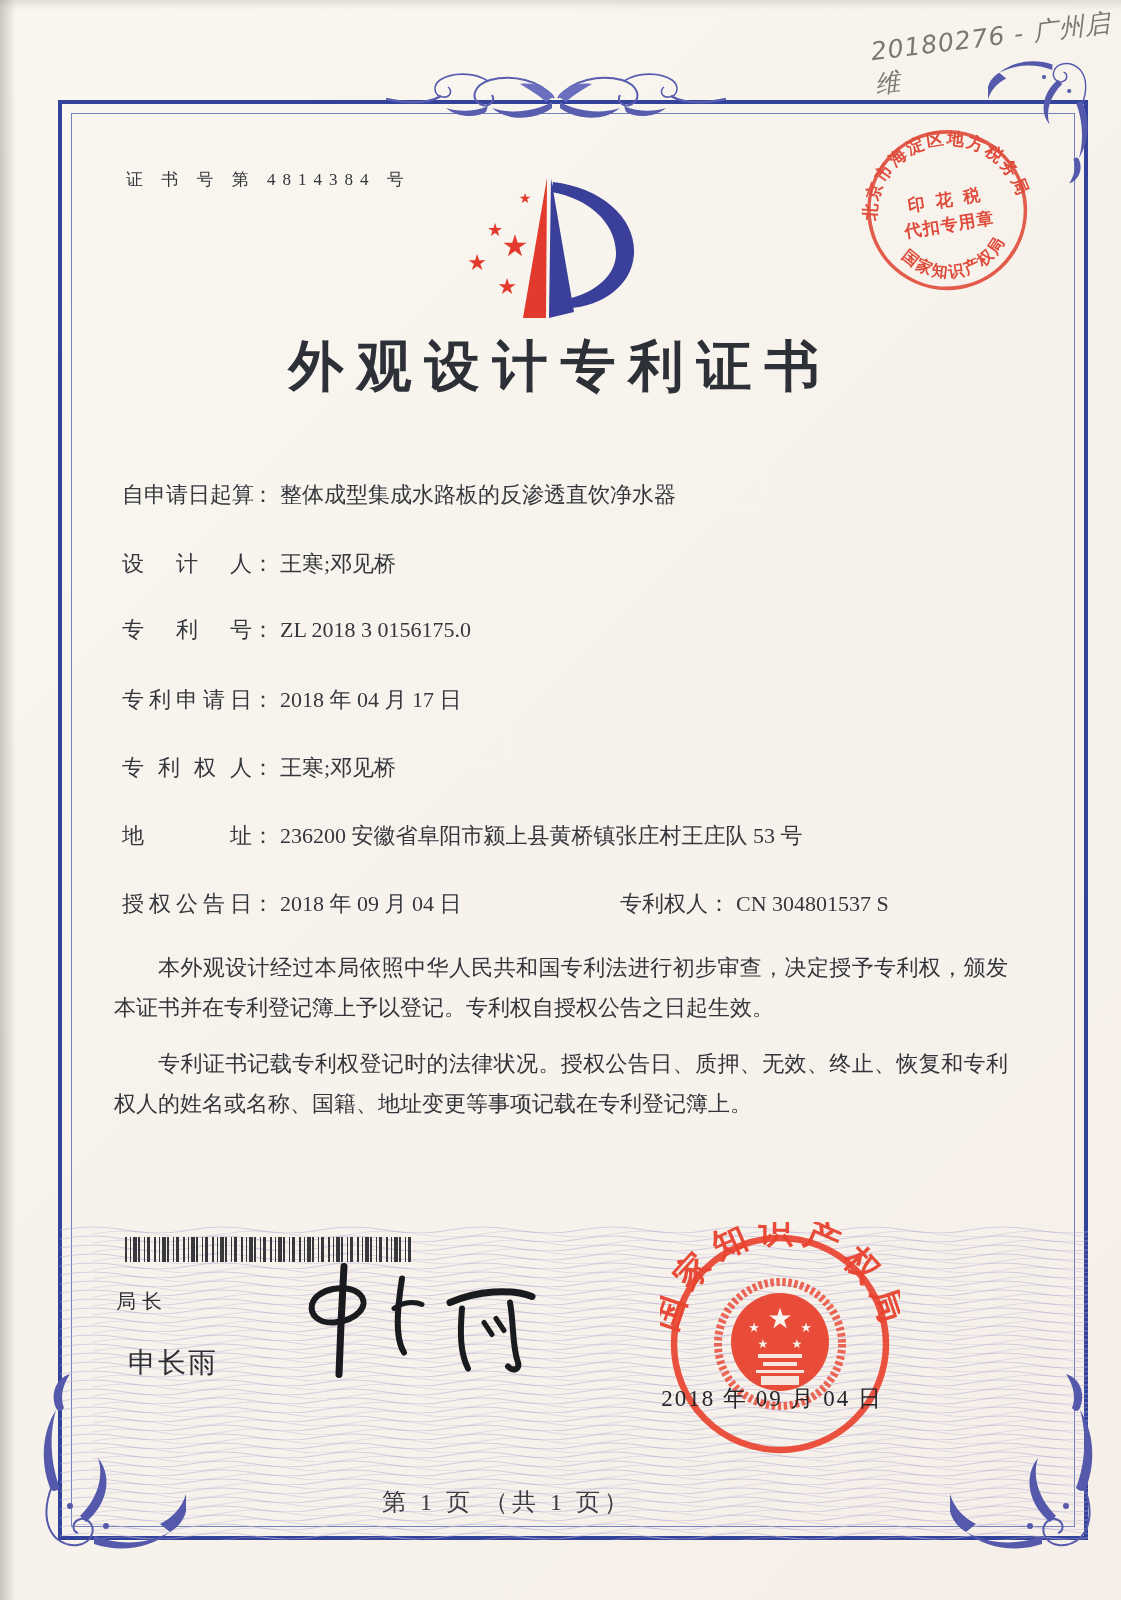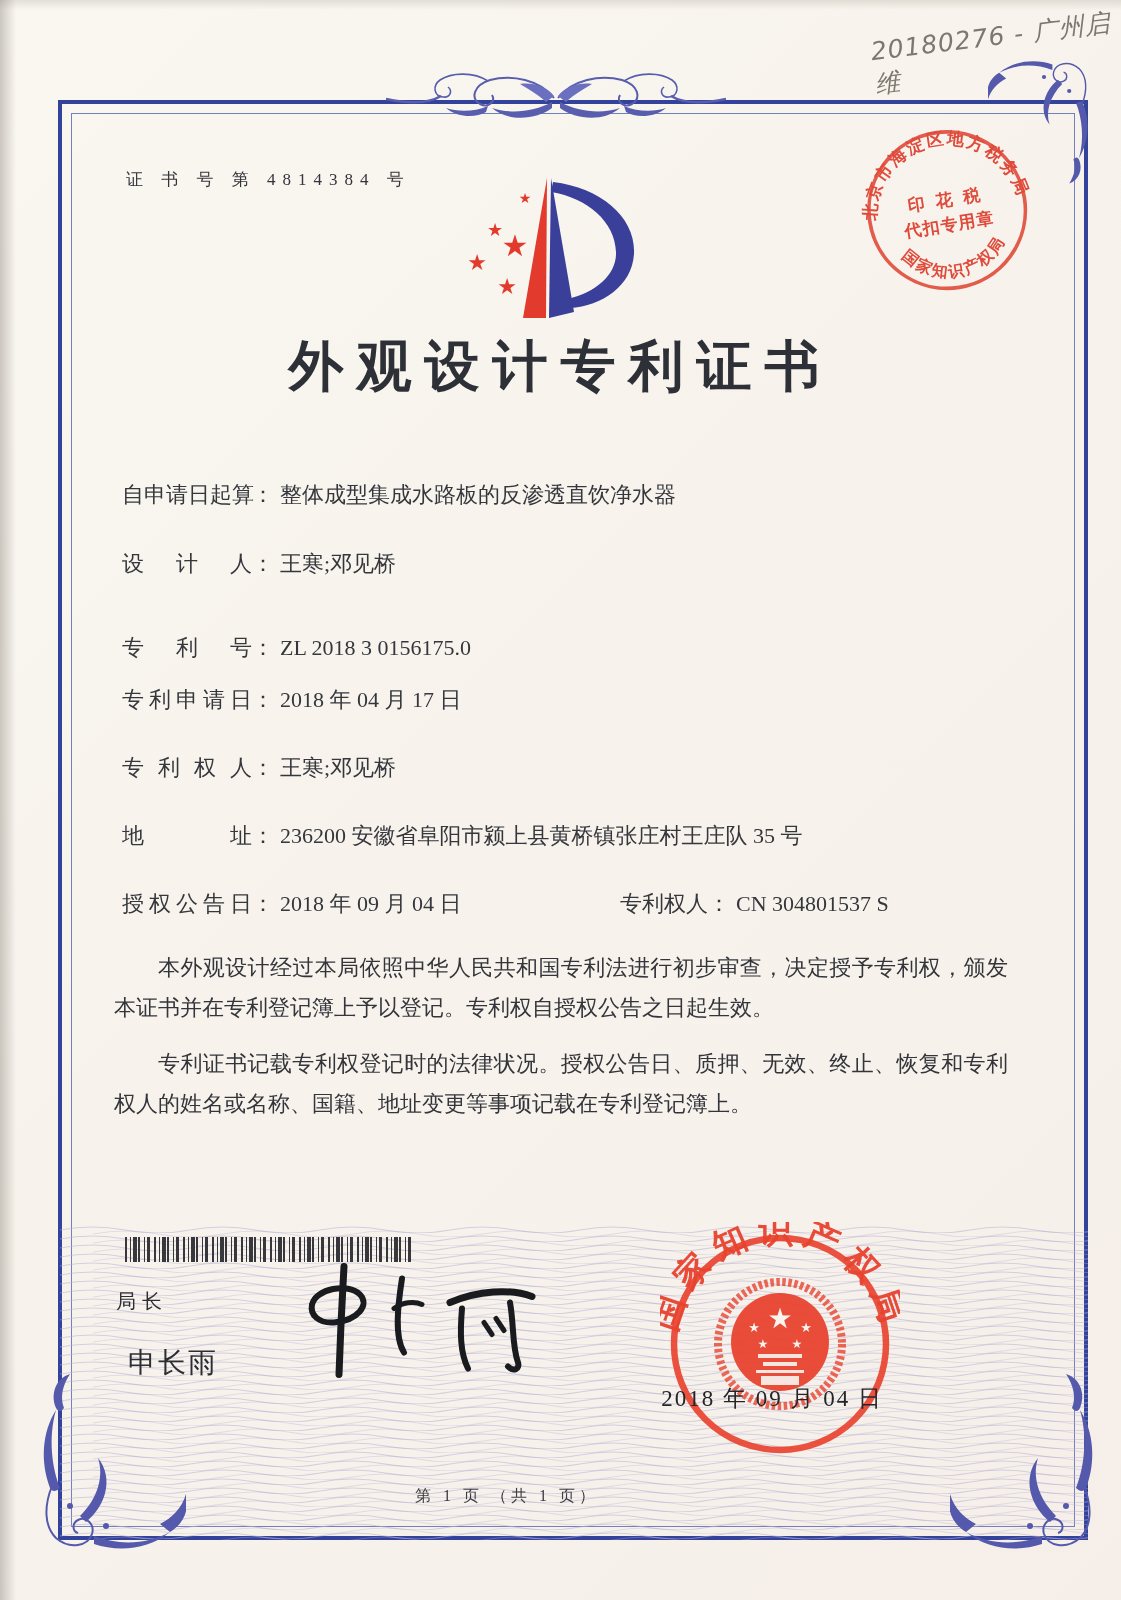--- a/index.html
+++ b/index.html
@@ -163,7 +163,7 @@
     <div class="frow" style="top:69px">
       <span class="flabel">设计人</span><span class="fcolon">：</span><span>王寒;邓见桥</span>
     </div>
-    <div class="frow" style="top:153px">
+    <div class="frow" style="top:135px">
       <span class="flabel">专利号</span><span class="fcolon">：</span><span>ZL 2018 3 0156175.0</span>
     </div>
     <div class="frow" style="top:205px">

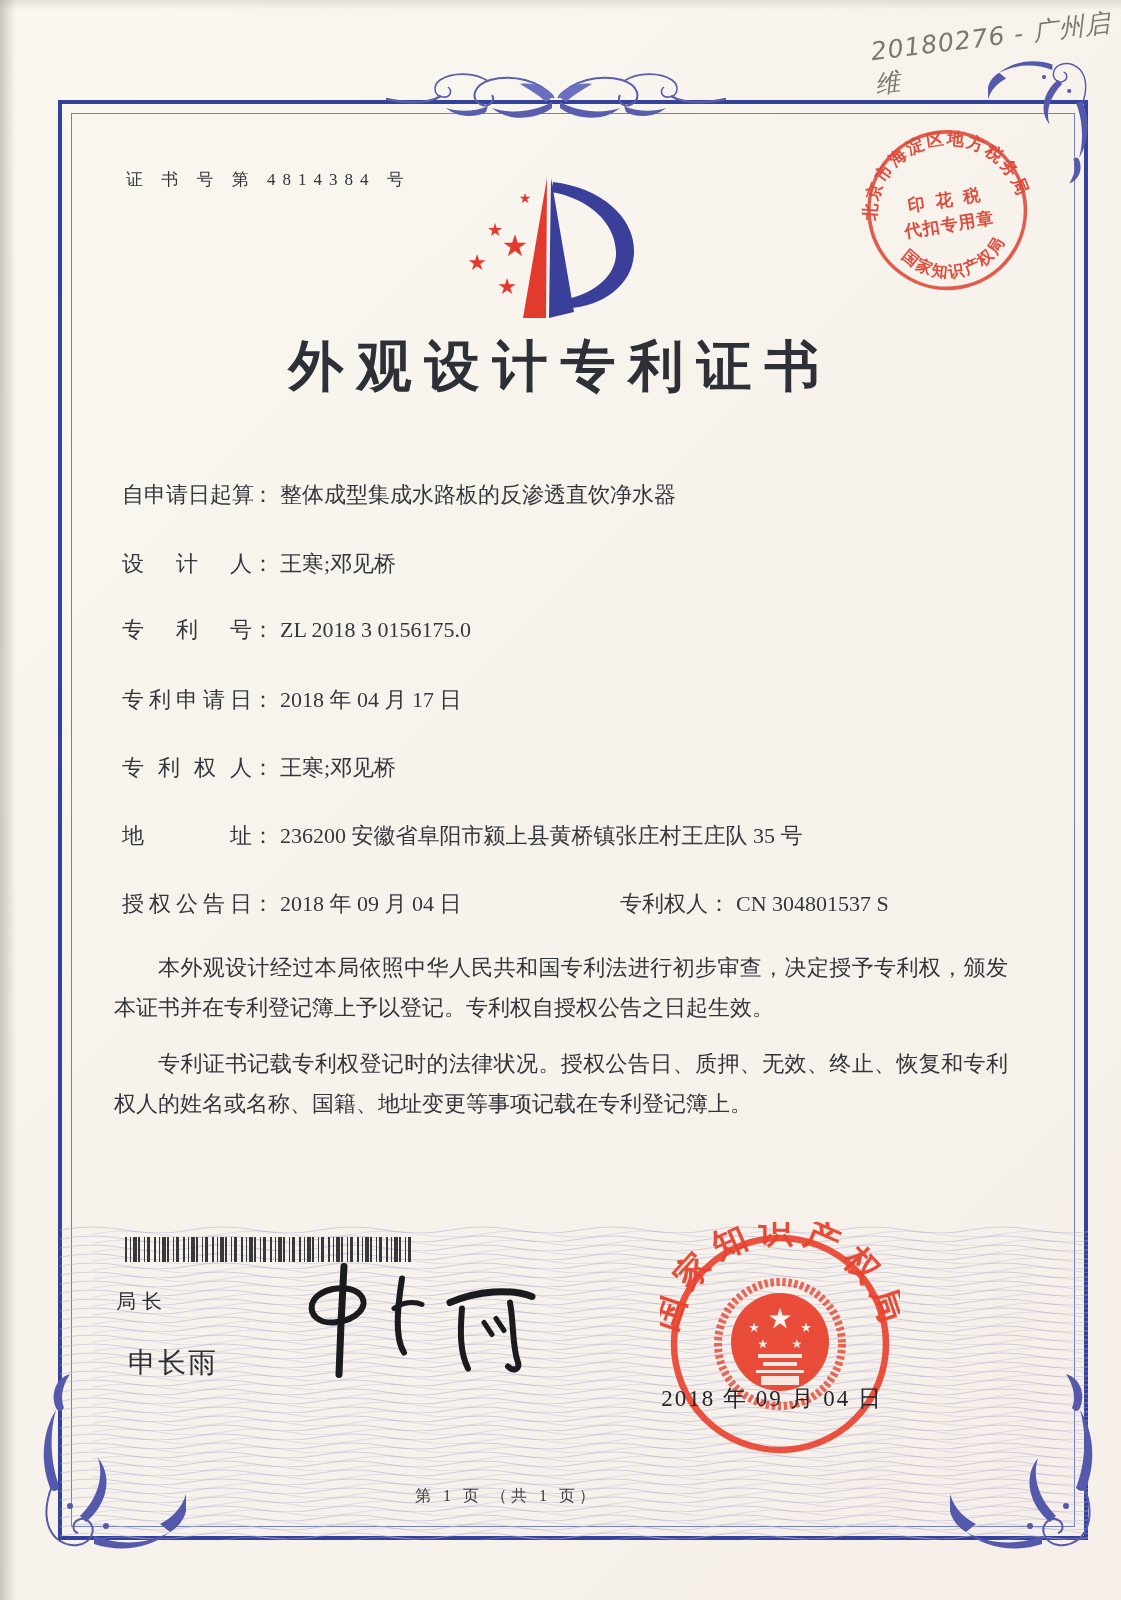--- a/index.html
+++ b/index.html
@@ -173,7 +173,7 @@
       <span class="flabel">专利权人</span><span class="fcolon">：</span><span>王寒;邓见桥</span>
     </div>
     <div class="frow" style="top:341px">
-      <span class="flabel">地址</span><span class="fcolon">：</span><span>236200 安徽省阜阳市颍上县黄桥镇张庄村王庄队 35 号</span>
+      <span class="flabel">地址</span><span class="fcolon">：</span><span>236200 安徽省阜阳市颍上县黄桥镇张庄村王庄队 53 号</span>
     </div>
     <div class="frow" style="top:409px">
       <span class="flabel">授权公告日</span><span class="fcolon">：</span><span>2018 年 09 月 04 日</span>

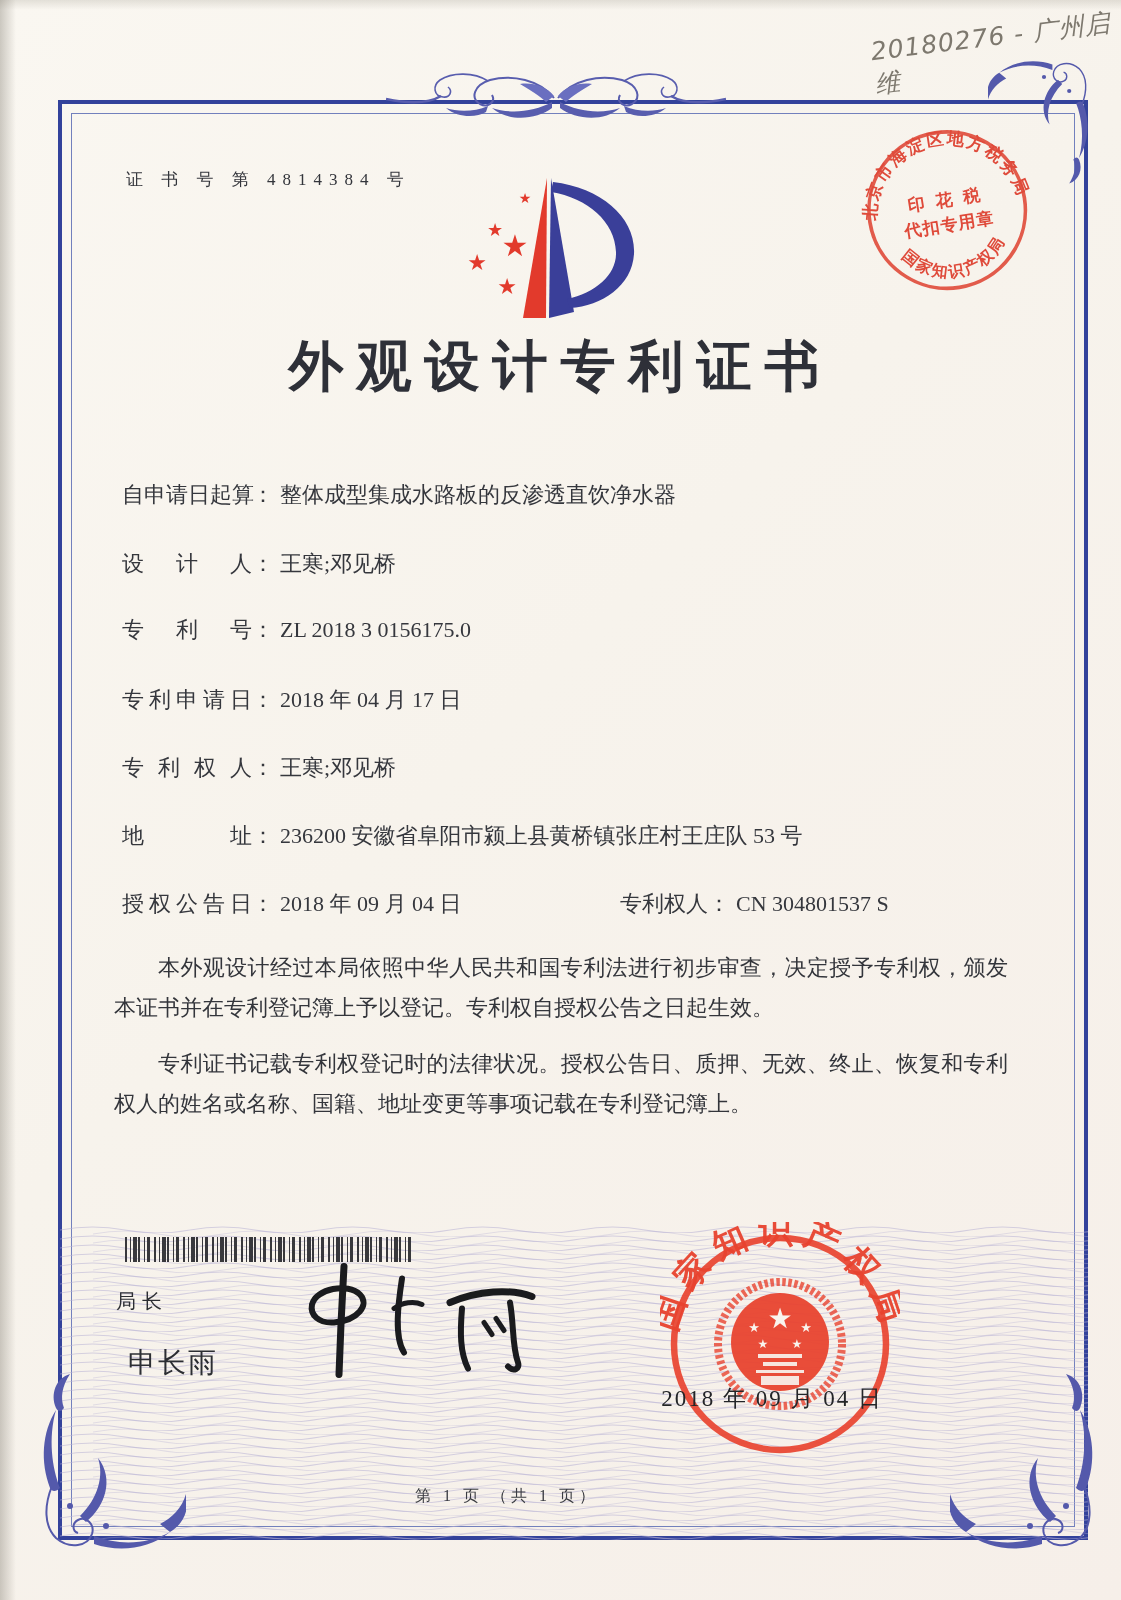--- a/index.html
+++ b/index.html
@@ -52,7 +52,7 @@
   .seal-svg{left:660px;top:1222px;z-index:5;}
   .seal-date{left:652px;top:1383px;width:240px;text-align:center;font-size:23px;
         color:#232528;z-index:6;letter-spacing:2px;}
-  .footer{left:0;top:1486px;width:1014px;text-align:center;font-size:16px;
+  .footer{left:0;top:1486px;width:1014px;text-align:center;font-size:24px;
         letter-spacing:4px;color:#3a3c42;z-index:4;}
 
   .taxstamp{left:862px;top:124px;transform:rotate(-9deg);z-index:5;}

